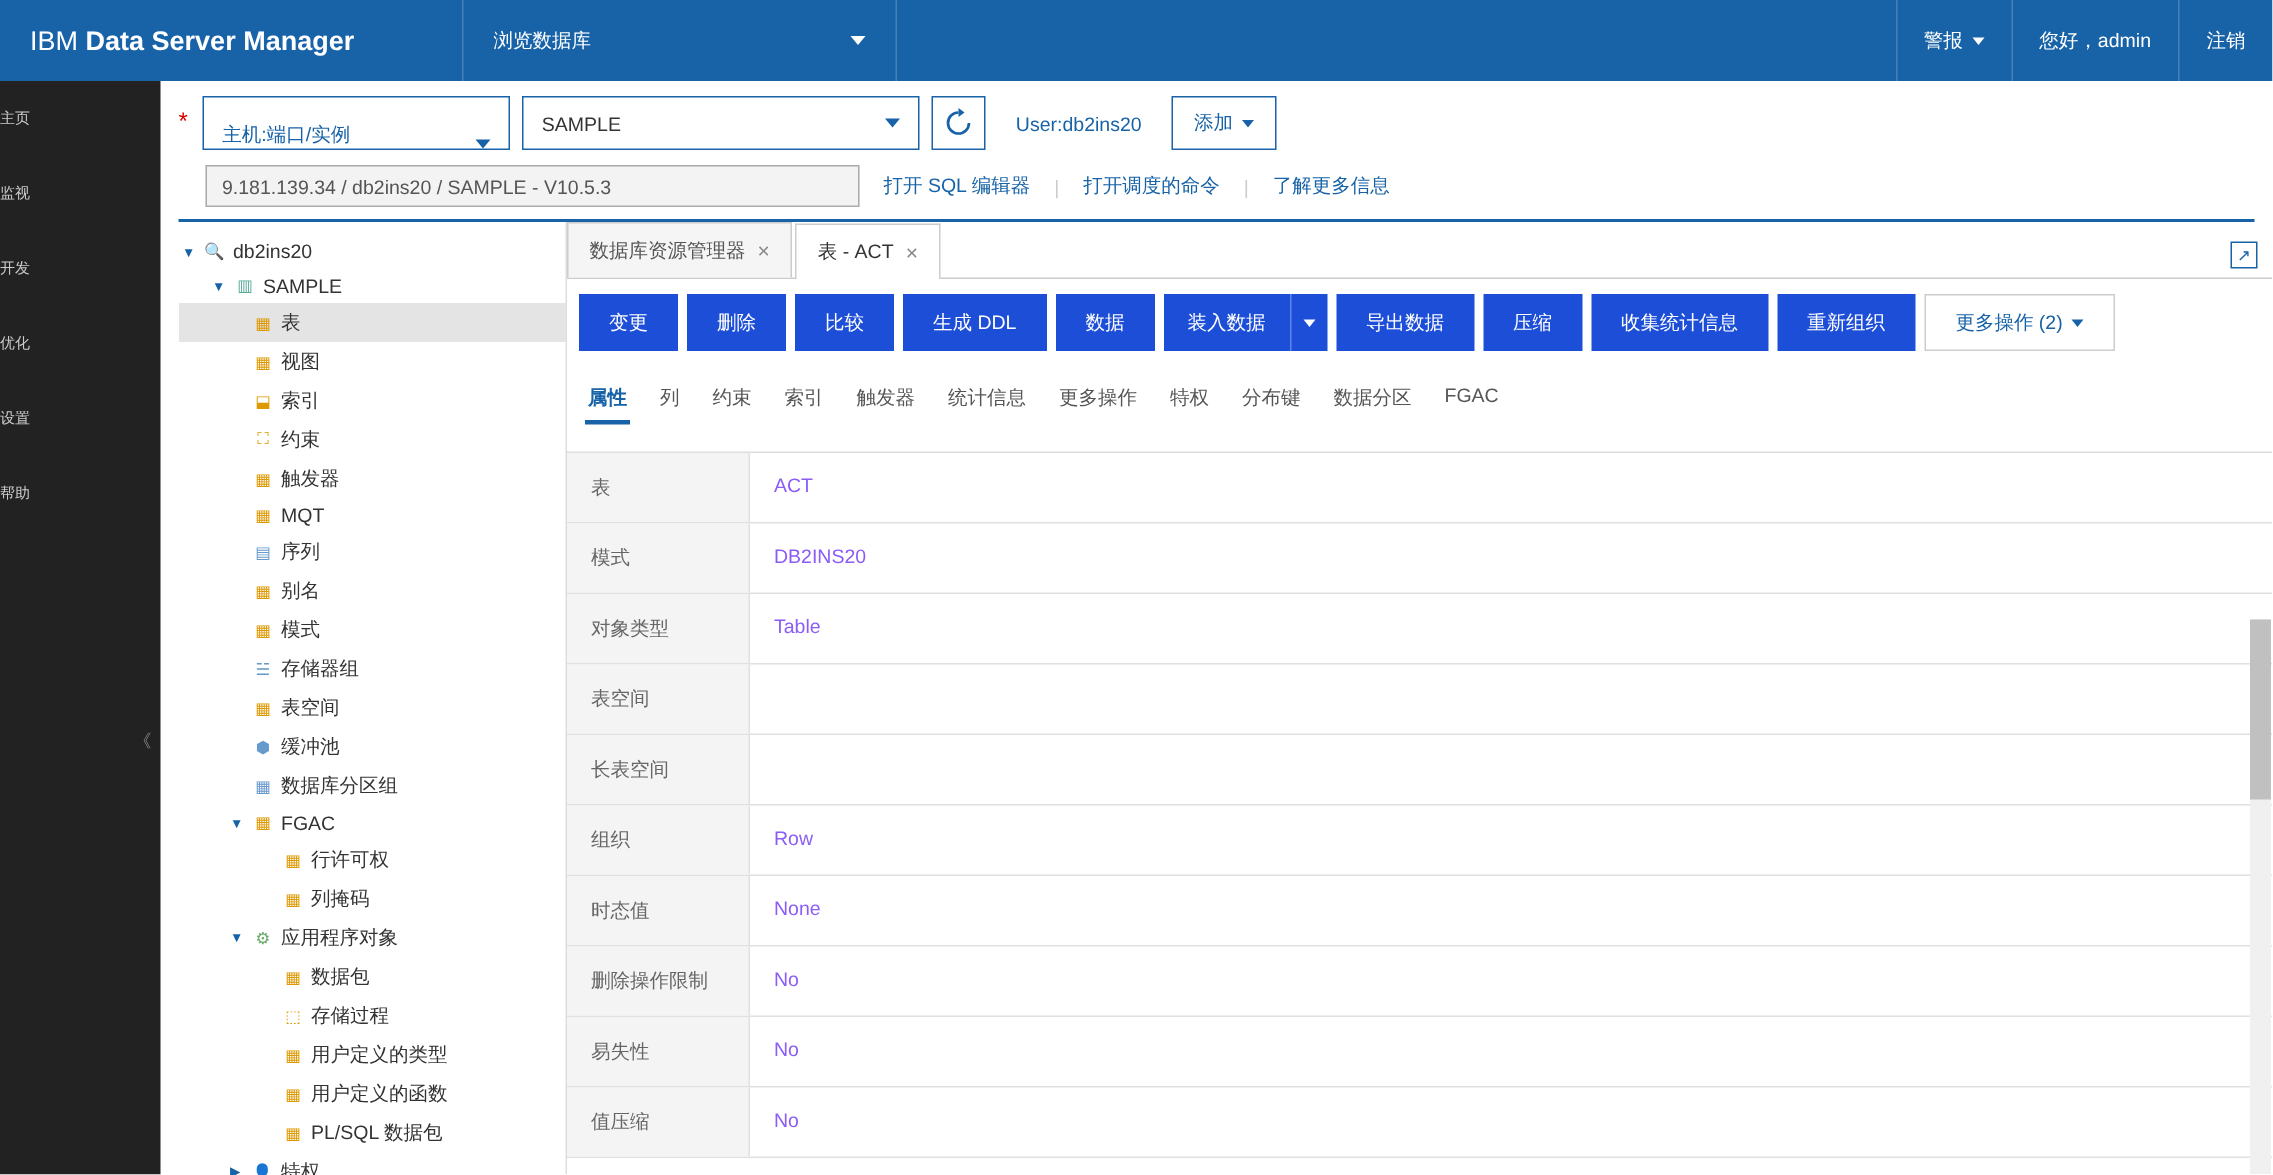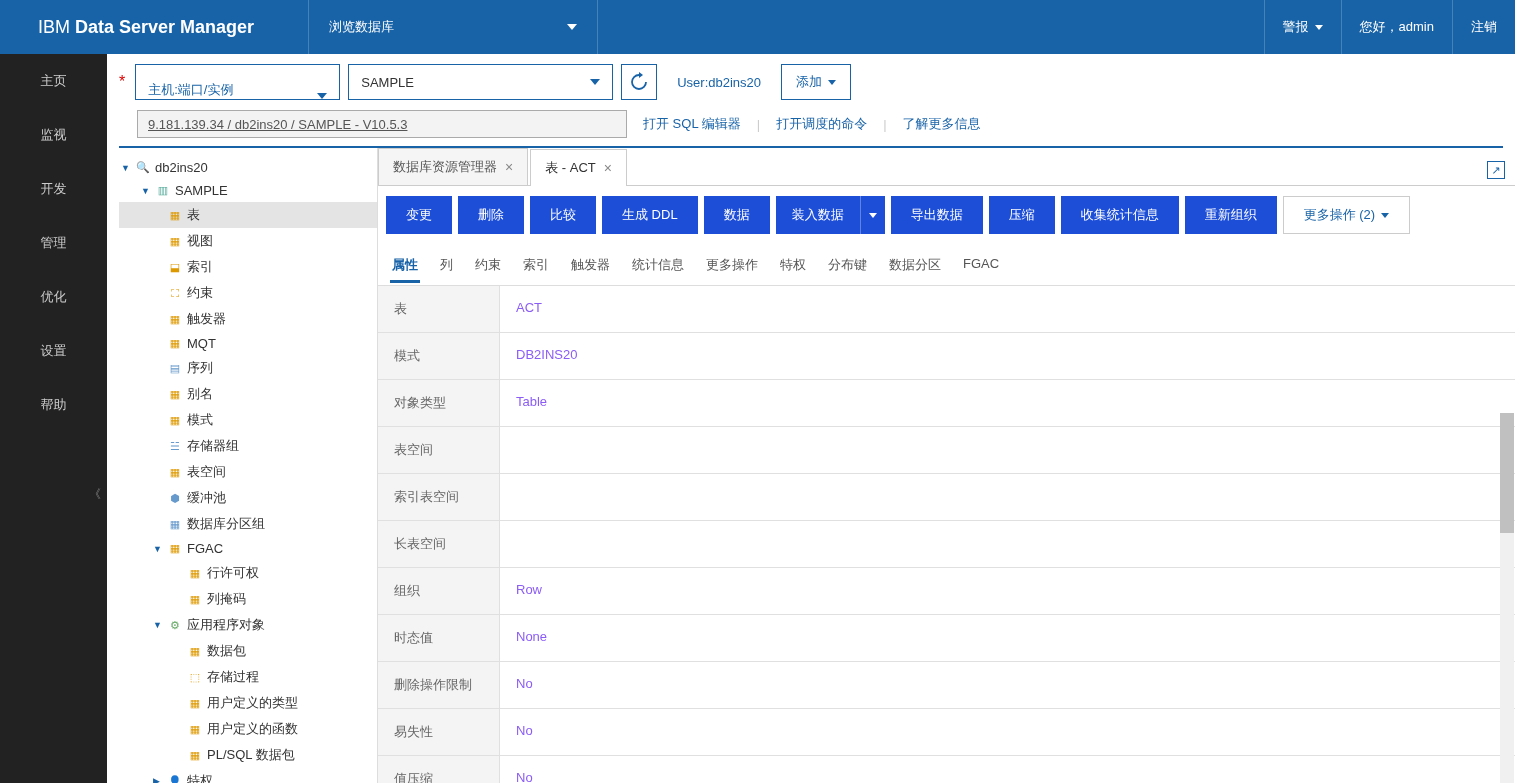--- a/index.html
+++ b/index.html
@@ -6,7 +6,7 @@
     body { font-family: Arial, "Microsoft YaHei", sans-serif; font-size: 13px; color: #333; overflow: hidden; }
     
     .header { background: #1863a8; color: white; height: 54px; display: flex; align-items: stretch; }
-    .logo { padding: 0 38px; display: flex; align-items: center; font-size: 18px; font-weight: 300; width: 308px; }
+    .logo { padding: 0 20px; display: flex; align-items: center; font-size: 18px; font-weight: 300; width: 308px; }
     .logo b { font-weight: bold; }
     .db-dropdown { width: 290px; display: flex; align-items: center; justify-content: space-between; padding: 0 20px; border-left: 1px solid rgba(255,255,255,0.2); border-right: 1px solid rgba(255,255,255,0.2); cursor: pointer; }
     .header-spacer { flex: 1; }

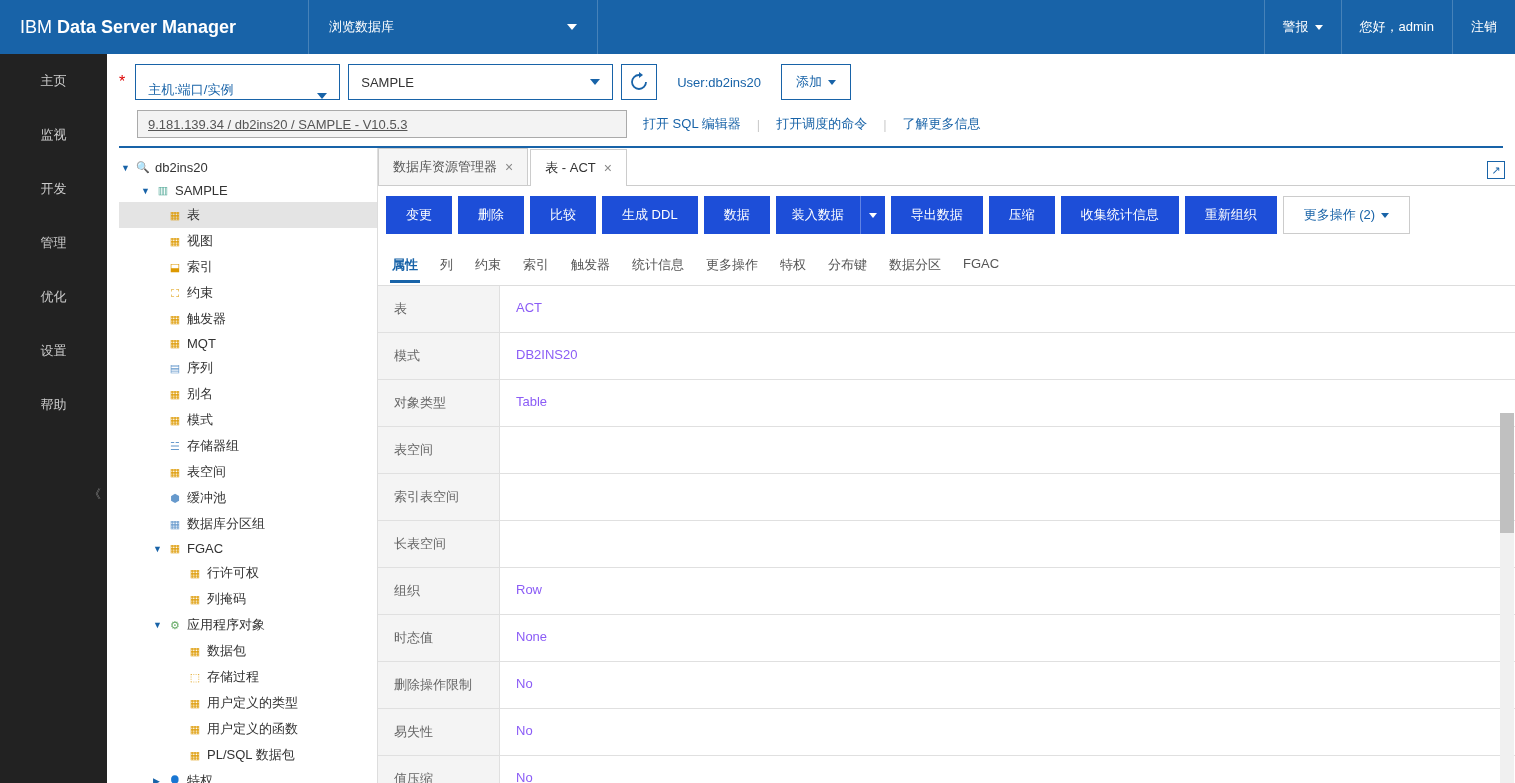--- a/index.html
+++ b/index.html
@@ -15,7 +15,7 @@
     .body-wrap { display: flex; height: calc(100vh - 54px); }
     
     .sidebar { width: 107px; background: #222; color: #ccc; display: flex; flex-direction: column; position: relative; }
-    .nav-item { padding: 18px 0; text-align: center; font-size: 13px; cursor: pointer; }
+    .nav-item { padding: 18px 0; font-size: 10px; cursor: pointer; }
     .collapse-btn { position: absolute; right: 6px; bottom: 280px; color: #888; font-size: 12px; cursor: pointer; }
     
     .main { flex: 1; display: flex; flex-direction: column; background: #fff; }

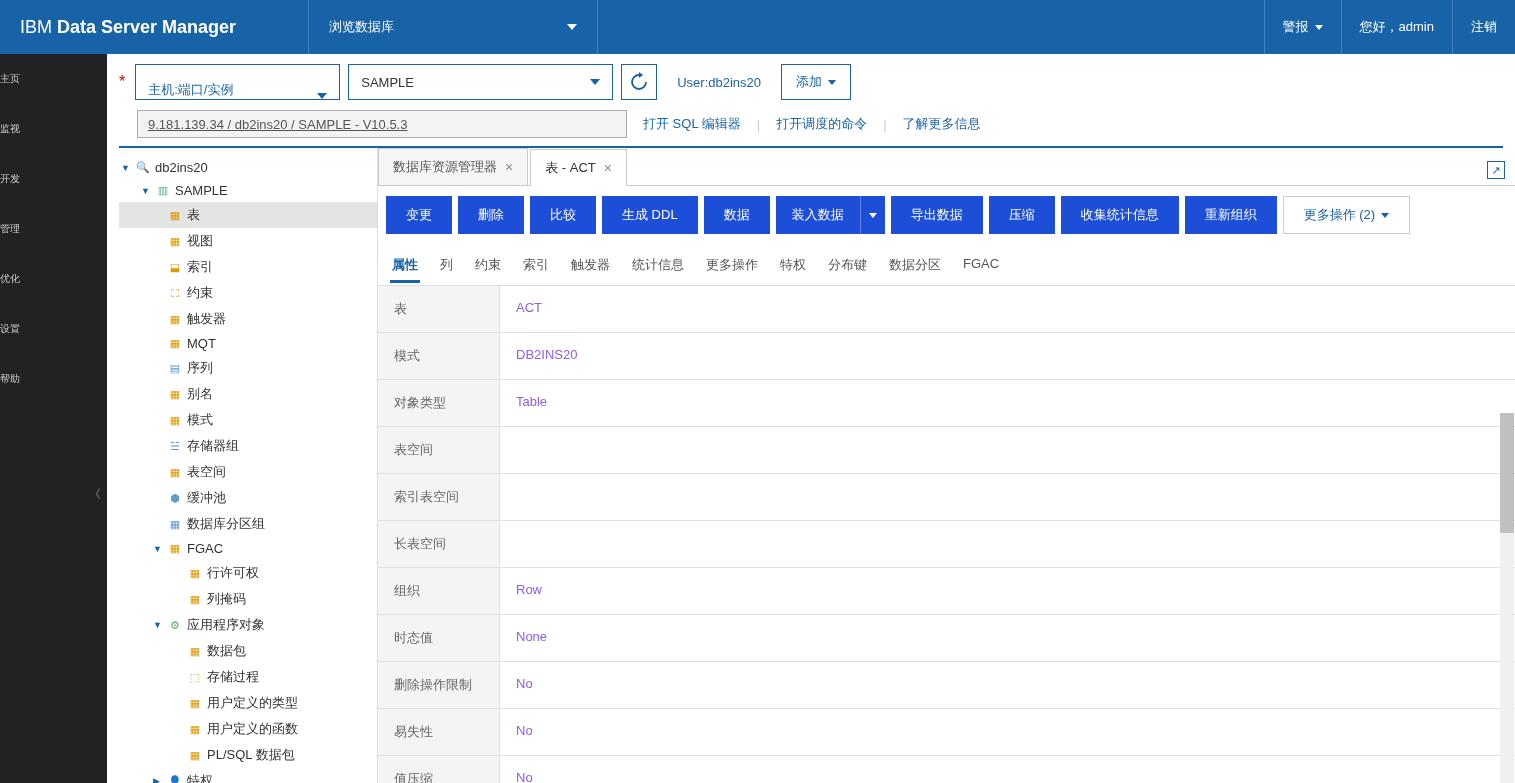--- a/index.html
+++ b/index.html
@@ -30,7 +30,7 @@
     .add-btn { border: 1px solid #1863a8; height: 36px; padding: 0 14px; display: flex; align-items: center; gap: 6px; color: #1863a8; cursor: pointer; }
     
     .toolbar-row2 { display: flex; align-items: center; padding: 0 12px 8px 30px; gap: 16px; }
-    .conn-field { border: 1px solid #aaa; background: #f3f3f3; height: 28px; width: 490px; padding: 0 10px; color: #555; display: flex; align-items: center; text-decoration: underline; }
+    .conn-field { border: 1px solid #aaa; background: #f3f3f3; height: 28px; width: 436px; padding: 0 10px; color: #555; display: flex; align-items: center; }
     .link-btn { color: #1863a8; cursor: pointer; }
     .sep { color: #ccc; }
     

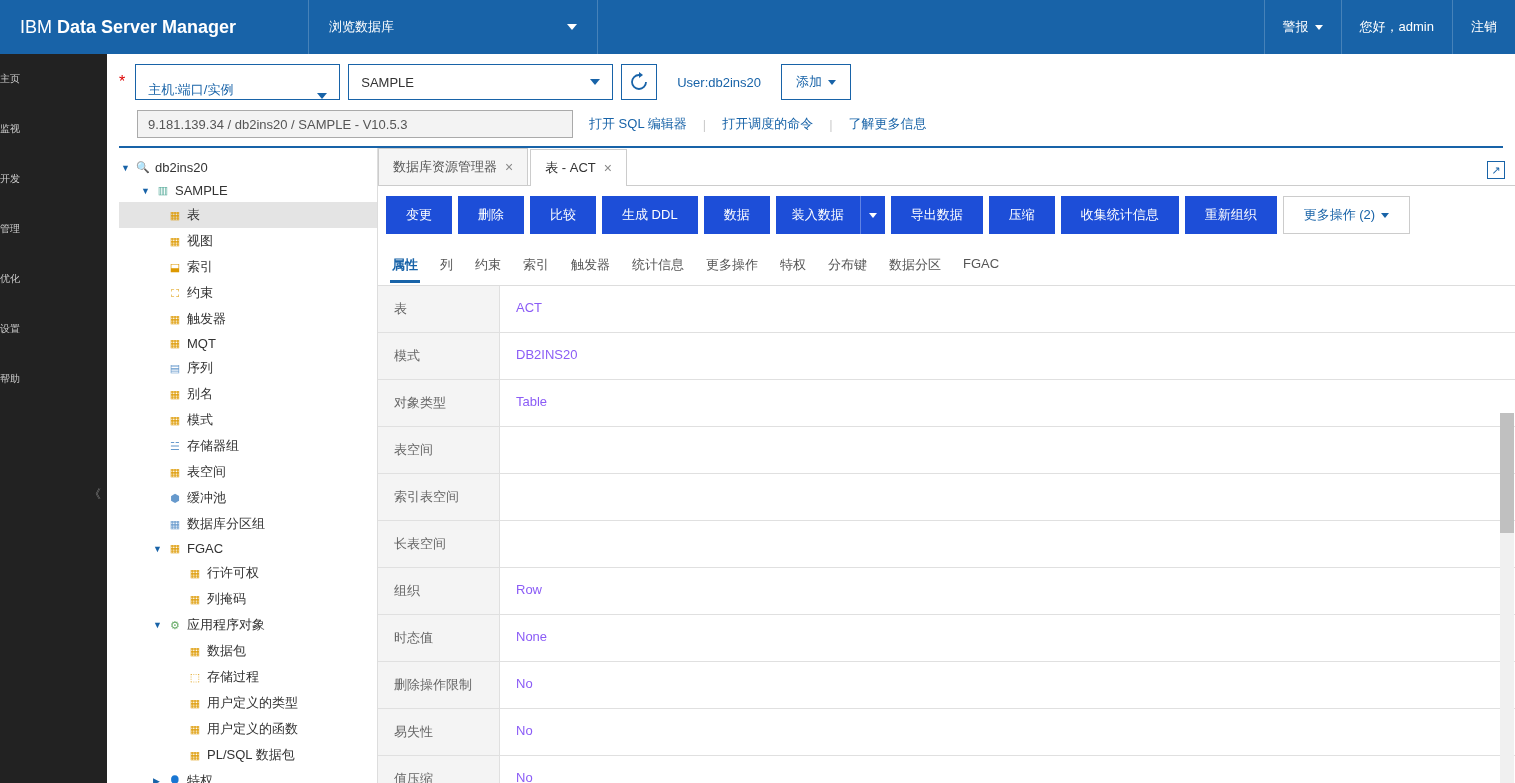--- a/index.html
+++ b/index.html
@@ -106,7 +106,6 @@
     <div class="nav-item">主页</div>
     <div class="nav-item">监视</div>
     <div class="nav-item">开发</div>
-    <div class="nav-item">管理</div>
     <div class="nav-item">优化</div>
     <div class="nav-item">设置</div>
     <div class="nav-item">帮助</div>

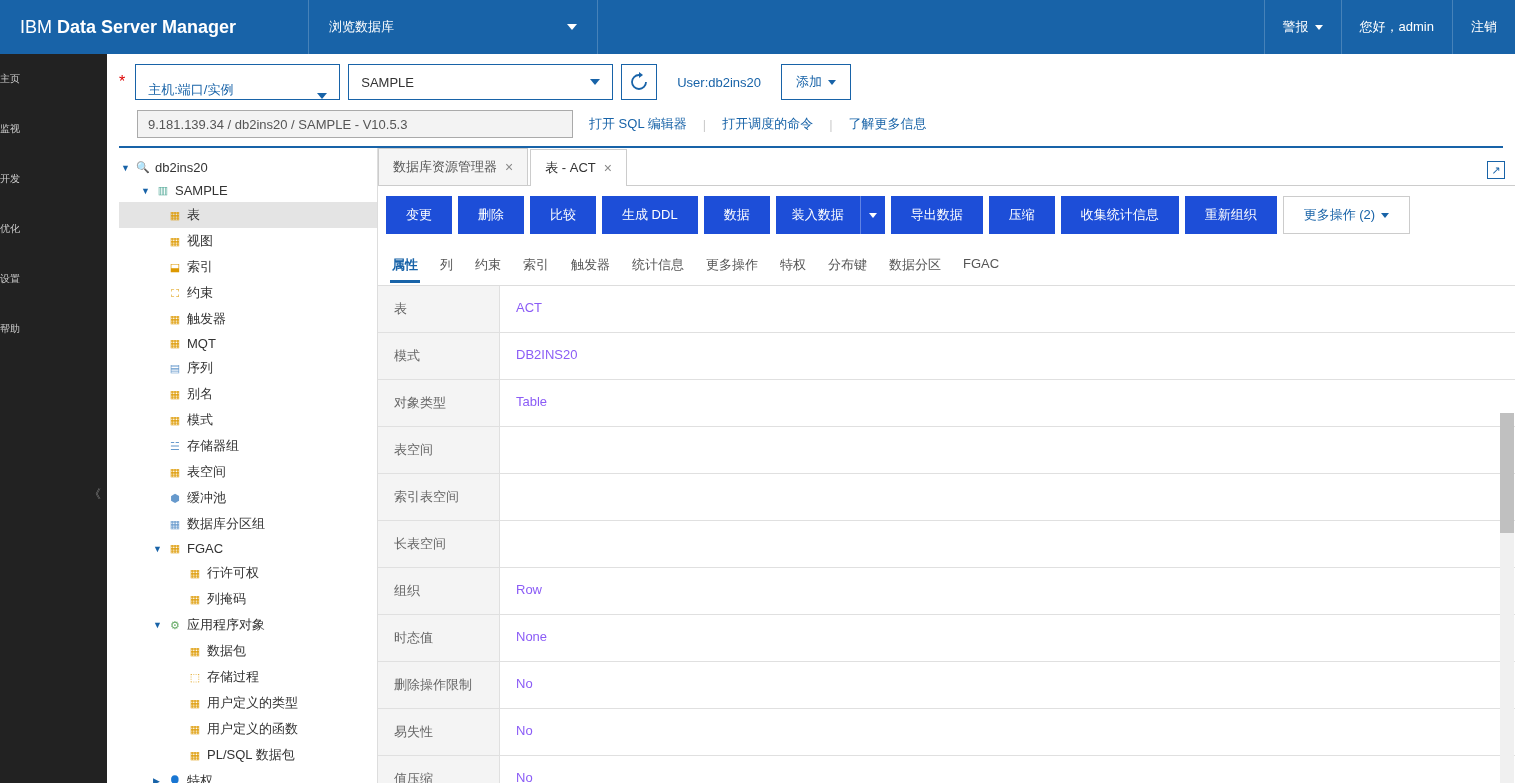--- a/index.html
+++ b/index.html
@@ -62,7 +62,7 @@
     .action-btn.split .caret-part { padding: 10px 8px; border-left: 1px solid rgba(255,255,255,0.3); }
     .more-btn { border: 1px solid #ccc; color: #1863a8; padding: 8px 20px; background: white; cursor: pointer; display: flex; align-items: center; gap: 6px; }
     
-    .subtabs { display: flex; padding: 6px 12px 2px; gap: 18px; border-bottom: 1px solid #ddd; }
+    .subtabs { display: flex; padding: 6px 12px 18px; gap: 18px; border-bottom: 1px solid #ddd; }
     .subtab { padding: 6px 2px; cursor: pointer; color: #555; font-size: 13px; }
     .subtab.active { color: #1863a8; font-weight: bold; border-bottom: 3px solid #1863a8; }
     

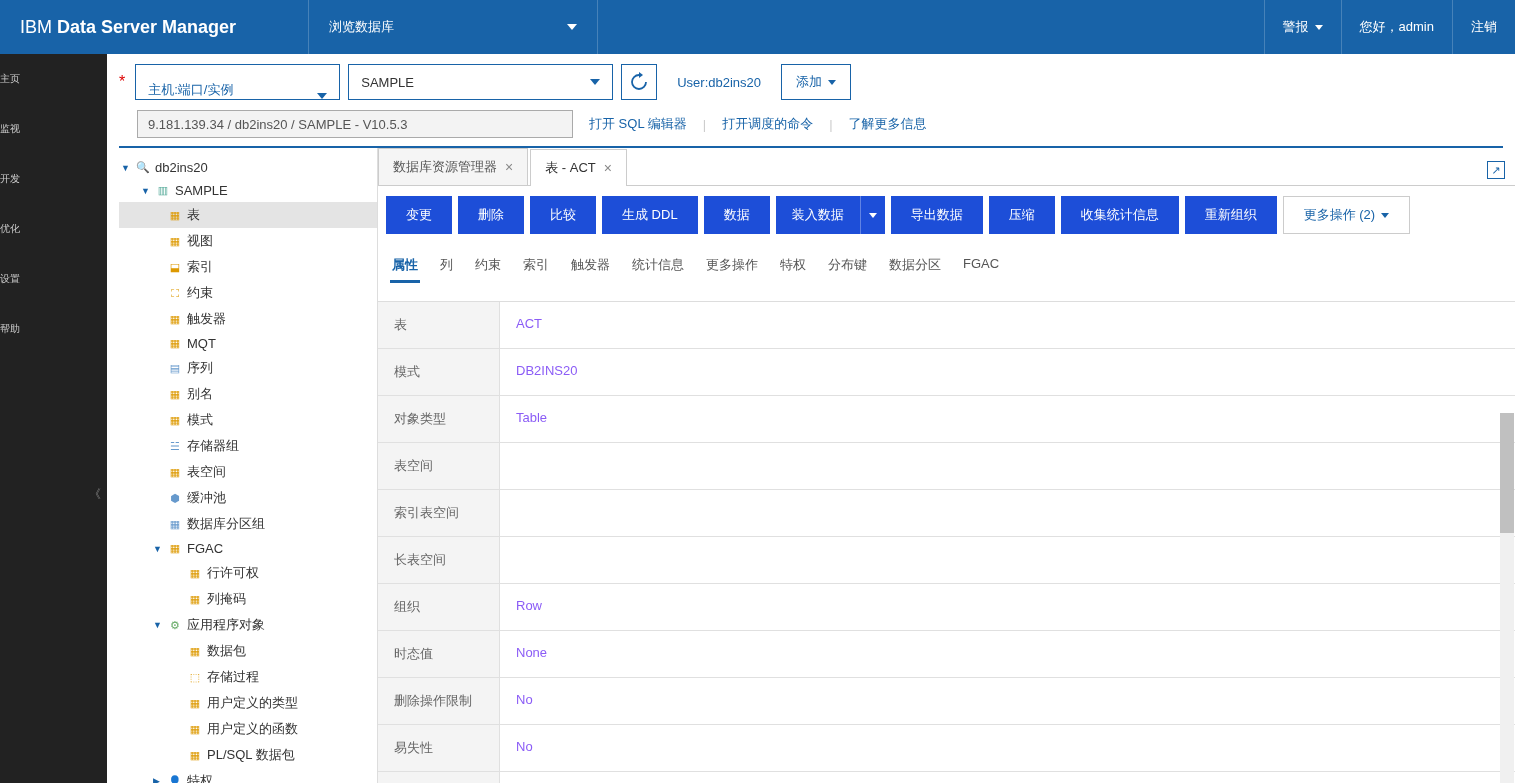--- a/index.html
+++ b/index.html
@@ -320,10 +320,6 @@
               <div class="prop-label">表空间</div>
             </div>
             <div class="prop-row">
-              <div class="prop-label">索引表空间</div>
-              <div class="prop-value"></div>
-            </div>
-            <div class="prop-row">
               <div class="prop-label">长表空间</div>
               <div class="prop-value"></div>
             </div>

